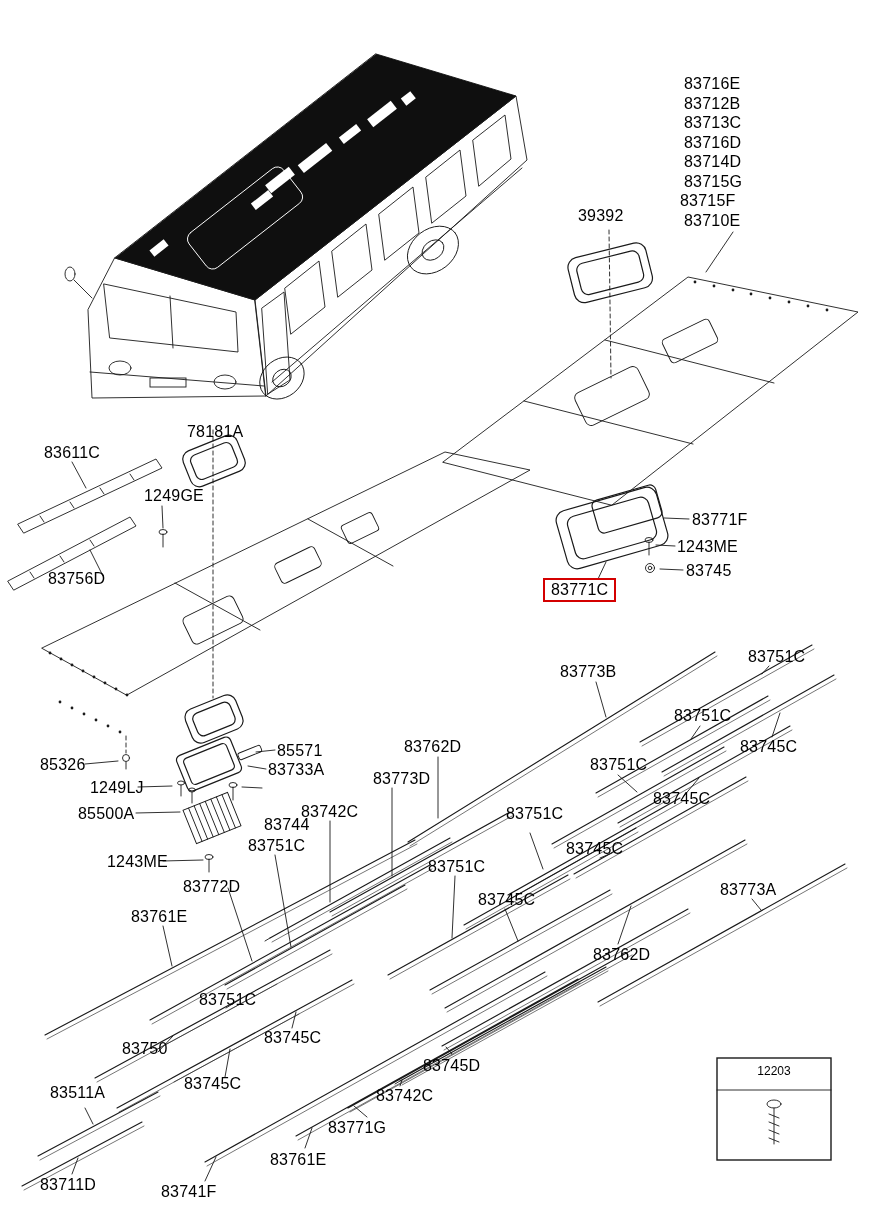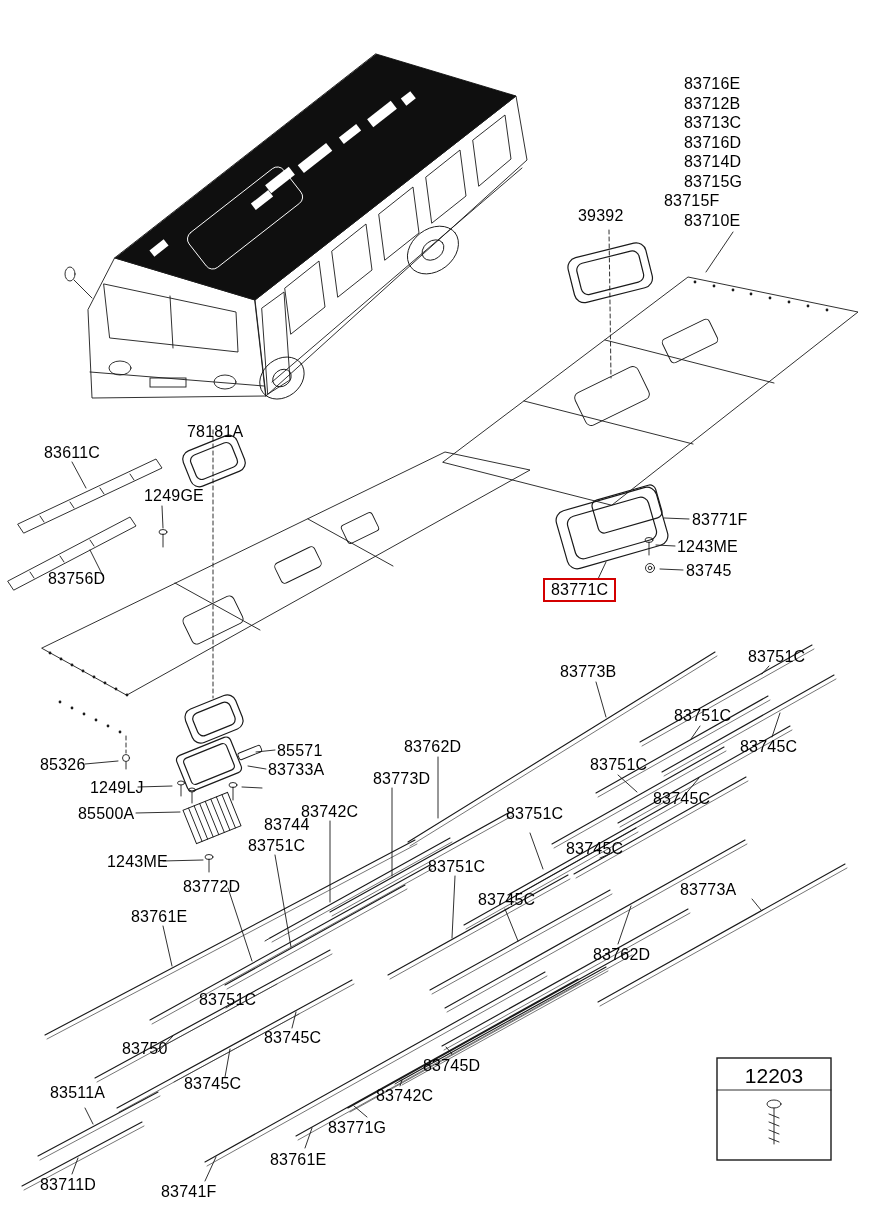--- a/index.html
+++ b/index.html
@@ -203,7 +203,7 @@
 <div class="pl" style="left:684px;top:134px">83716D</div>
 <div class="pl" style="left:684px;top:153px">83714D</div>
 <div class="pl" style="left:684px;top:173px">83715G</div>
-<div class="pl" style="left:664px;top:192px">83715F</div>
+<div class="pl" style="left:680px;top:192px">83715F</div>
 <div class="pl" style="left:684px;top:212px">83710E</div>
 <div class="pl" style="left:578px;top:207px">39392</div>
 <div class="pl" style="left:187px;top:423px">78181A</div>

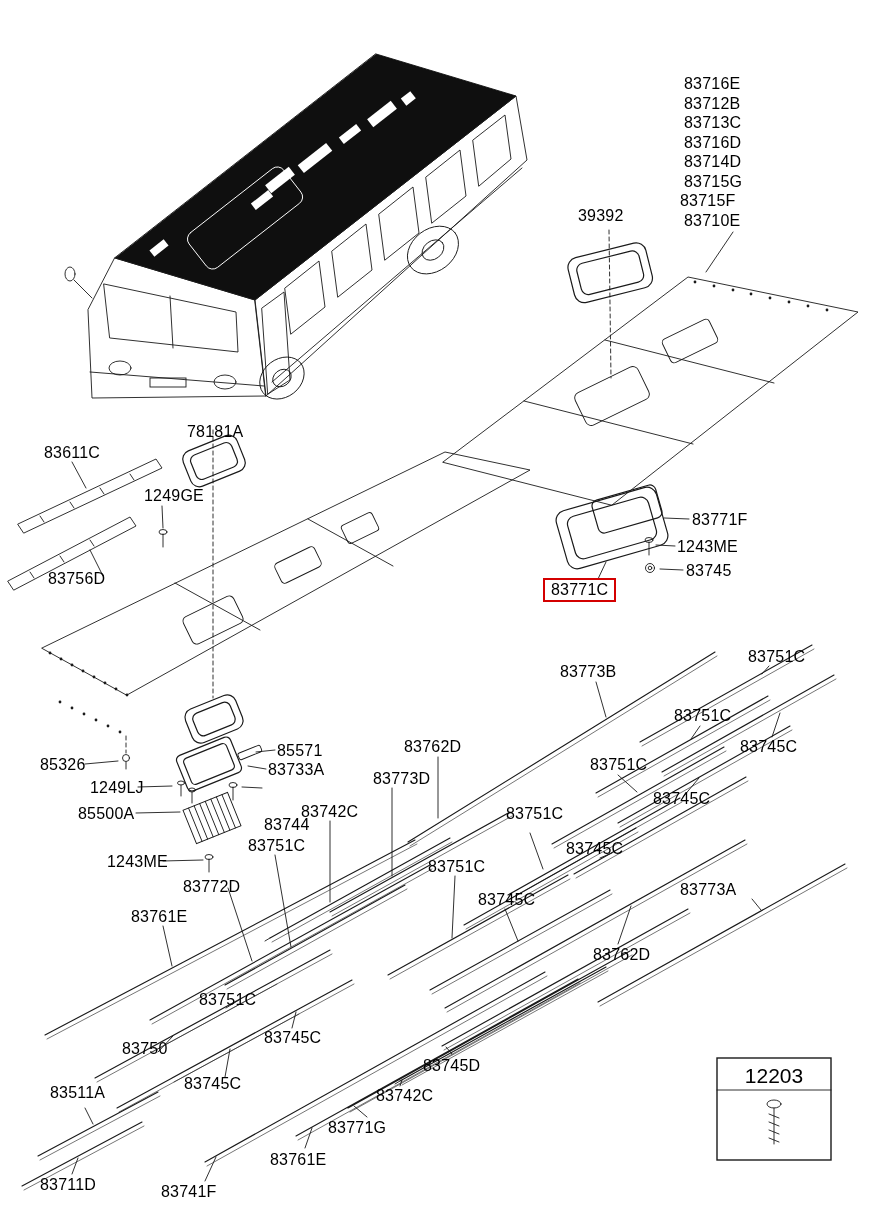--- a/index.html
+++ b/index.html
@@ -237,7 +237,7 @@
 <div class="pl" style="left:183px;top:878px">83772D</div>
 <div class="pl" style="left:478px;top:891px">83745C</div>
 <div class="pl" style="left:131px;top:908px">83761E</div>
-<div class="pl" style="left:680px;top:881px">83773A</div>
+<div class="pl" style="left:720px;top:881px">83773A</div>
 <div class="pl" style="left:593px;top:946px">83762D</div>
 <div class="pl" style="left:199px;top:991px">83751C</div>
 <div class="pl" style="left:264px;top:1029px">83745C</div>

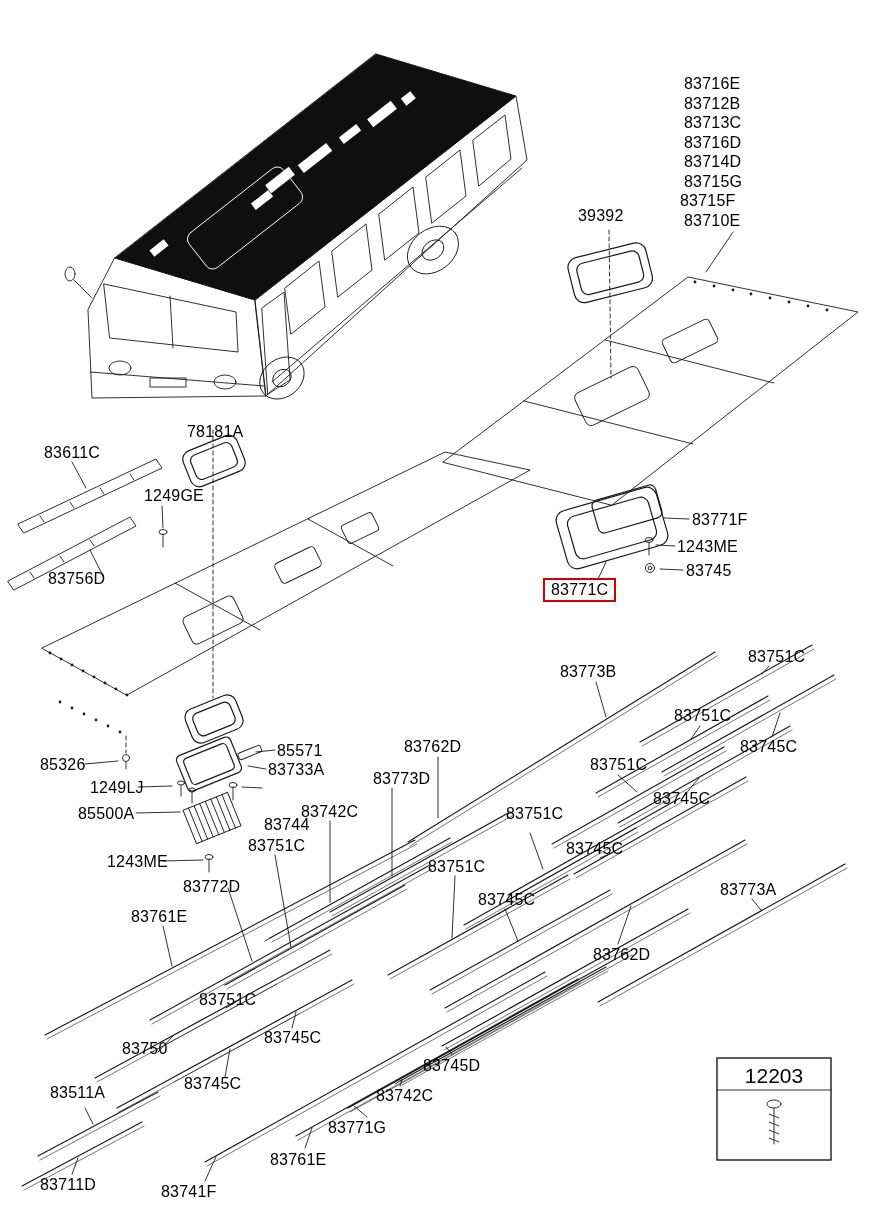--- a/index.html
+++ b/index.html
@@ -20,7 +20,7 @@
       letter-spacing:.2px;text-align:right;}
   .pl.hl{border:2px solid #d40000;padding:1px 6px;}
   .legend-label{position:absolute;left:717px;top:1064px;width:114px;text-align:center;
-      font-size:21px;color:#000;}
+      font-size:12px;color:#000;}
 </style>
 </head>
 <body>

